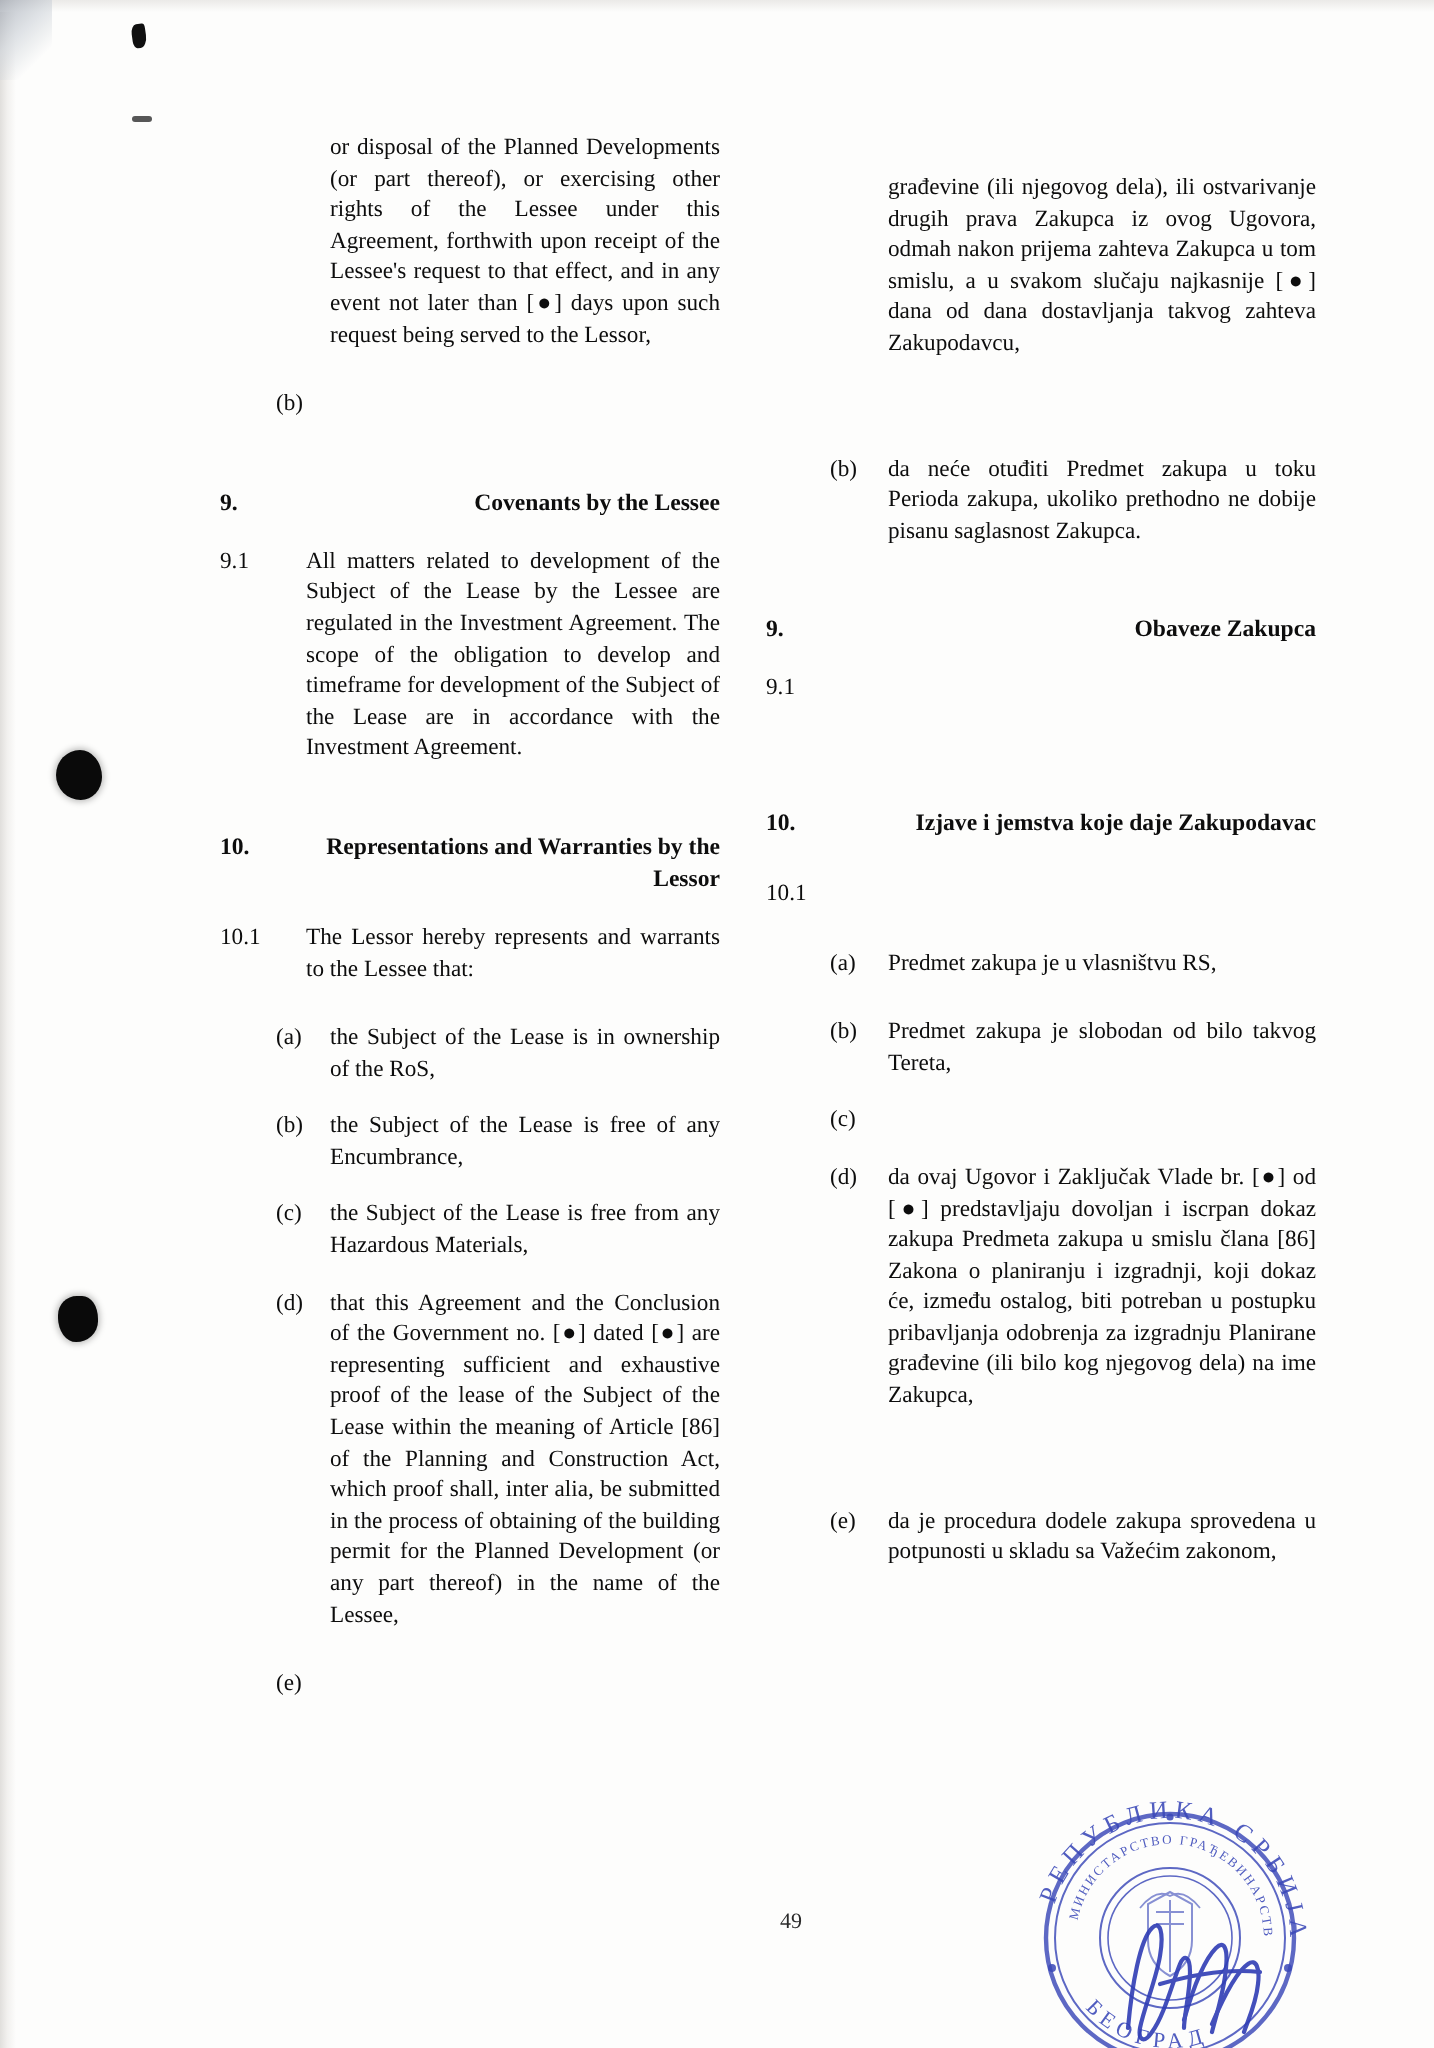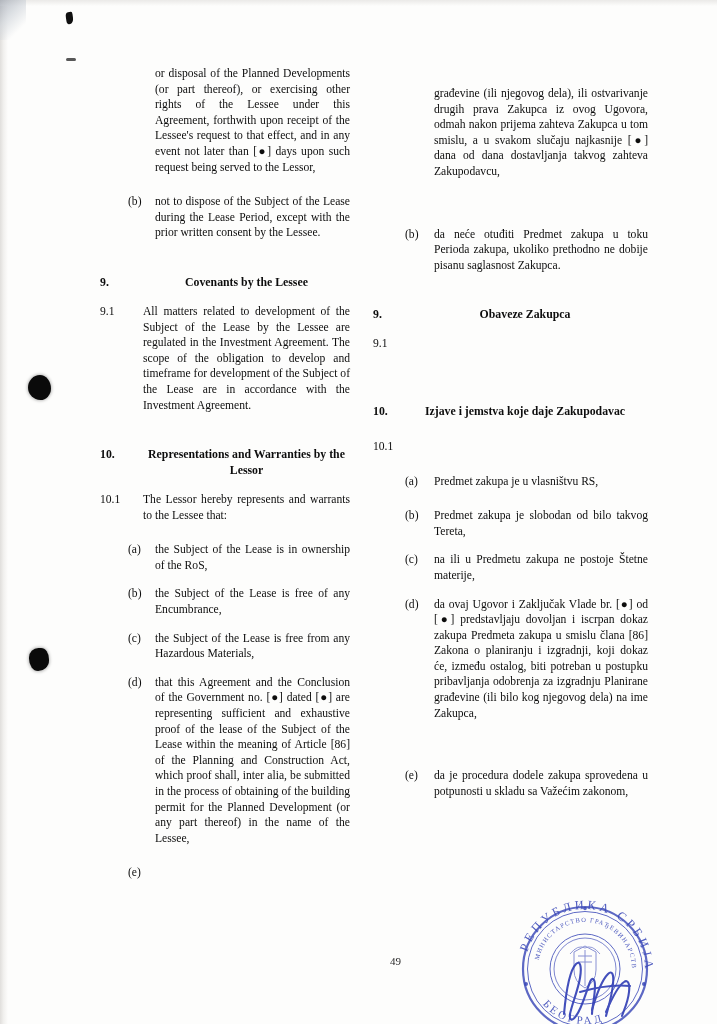--- a/index.html
+++ b/index.html
@@ -76,7 +76,7 @@
   
   .columns {
     position: absolute;
-    left: 0; top: 0;
+    left: 10px; top: 0;
     width: 656px; height: 1024px;
   }
   .col {

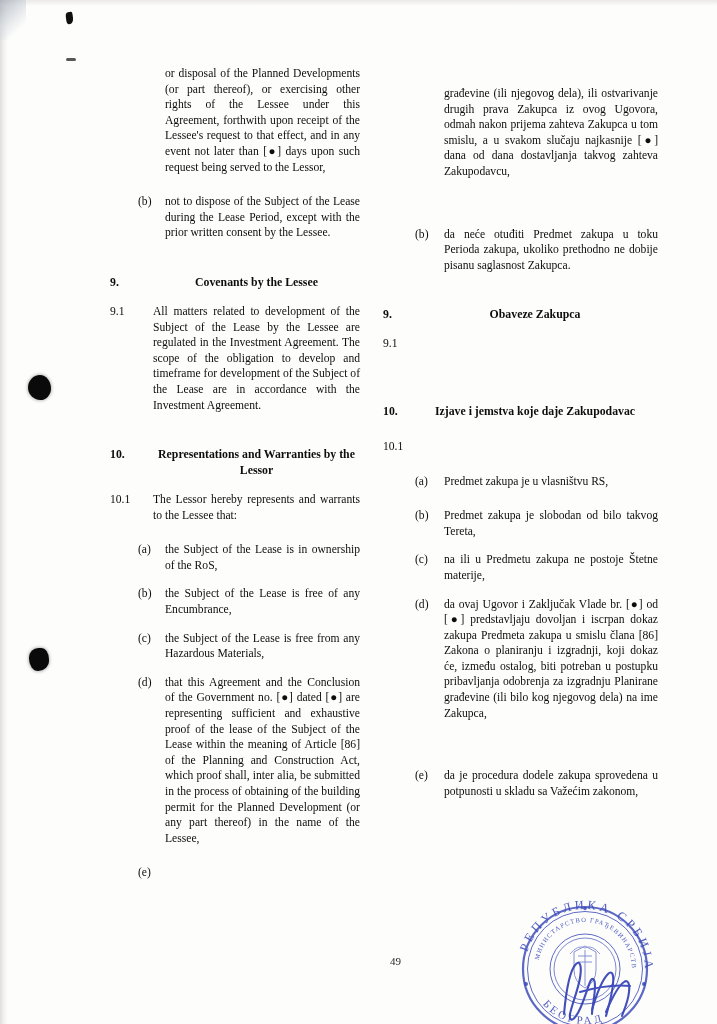--- a/index.html
+++ b/index.html
@@ -188,7 +188,6 @@
 
       <div class="para lvl-letter">
         <div class="marker">(b)</div>
-        <div class="body">not to dispose of the Subject of the Lease during the Lease Period, except with the prior written consent by the Lessee.</div>
       </div>
 
       <div class="spacer-md"></div>

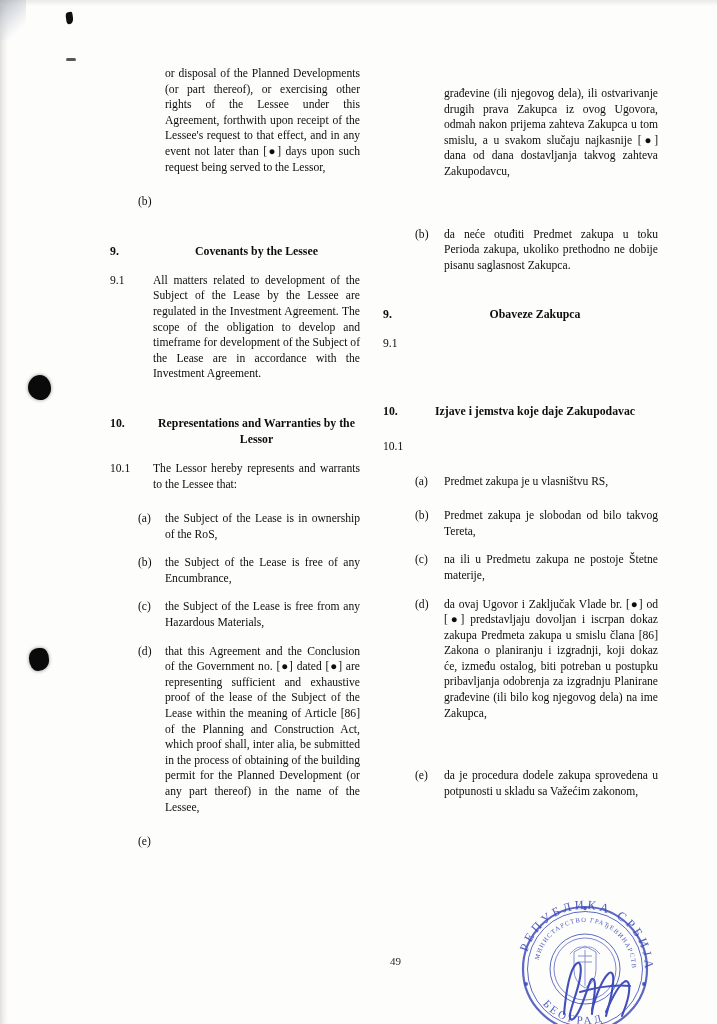--- a/index.html
+++ b/index.html
@@ -130,7 +130,7 @@
   }
   .col-left  .heading .marker  { width: 43px; flex: 0 0 auto; }
   .col-right .heading .marker  { width: 29px; flex: 0 0 auto; }
-  .heading .body { flex: 1 1 auto; text-align: center; }
+  .heading .body { flex: 1 1 auto; text-align: right; }
 
   .spacer-sm { height: 6px; }
   .spacer-md { height: 16px; }

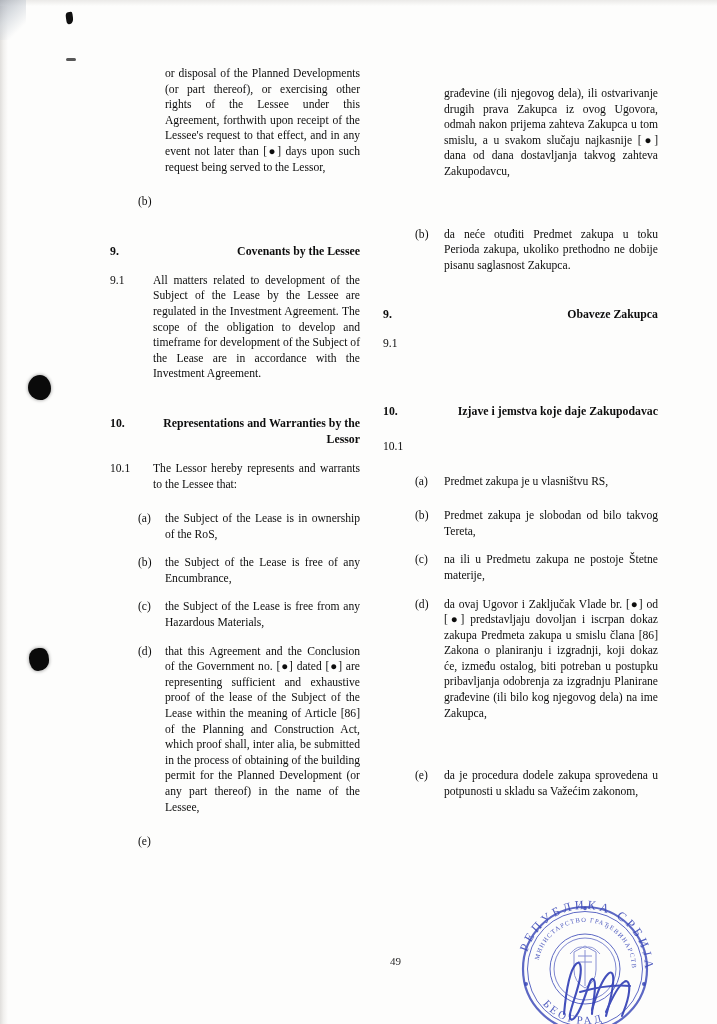--- a/index.html
+++ b/index.html
@@ -297,7 +297,6 @@
 
       <div class="para lvl-letter">
         <div class="marker">(c)</div>
-        <div class="body">na ili u Predmetu zakupa ne postoje Štetne materije,</div>
       </div>
 
       <div class="para lvl-letter">

